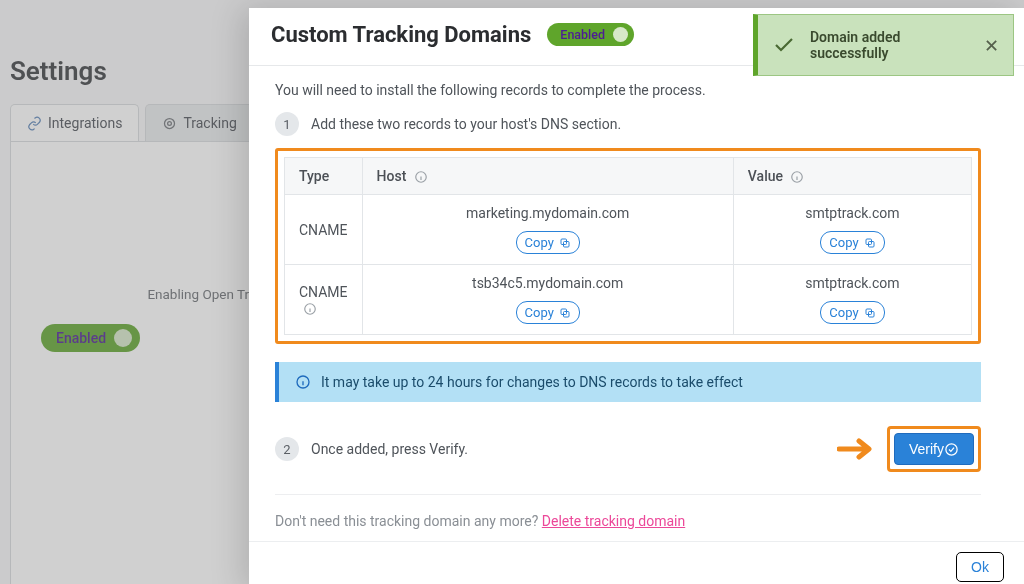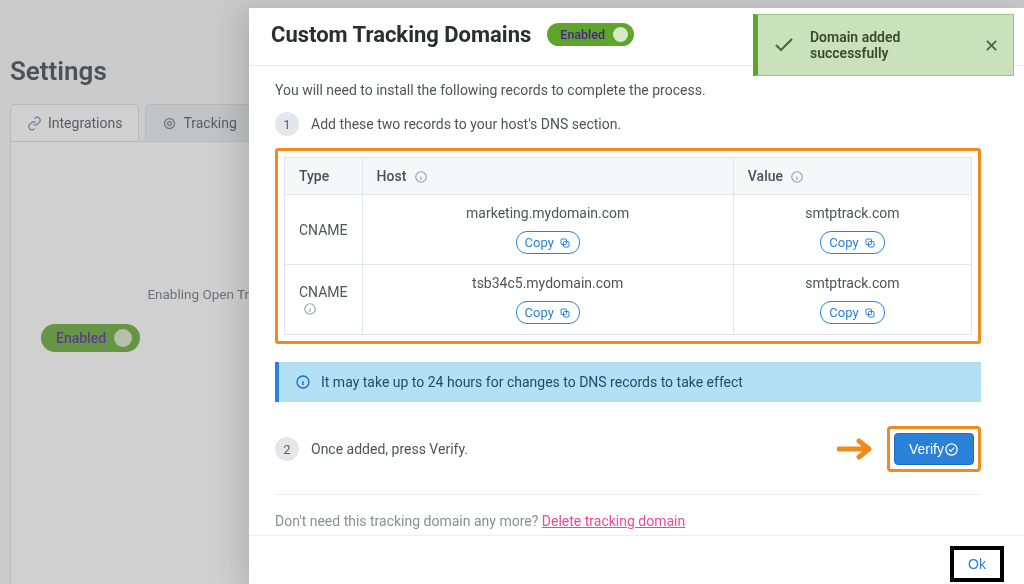--- a/index.html
+++ b/index.html
@@ -295,11 +295,11 @@
   }
   .ok-btn {
     background: #fff;
-    border: 4px solid #000000;
+    border: 1px solid #000000;
     color: #2a82d8;
     padding: 6px 14px;
     font-size: 14px;
-    border-radius: 0;
+    border-radius: 5px;
     cursor: pointer;
   }
 

